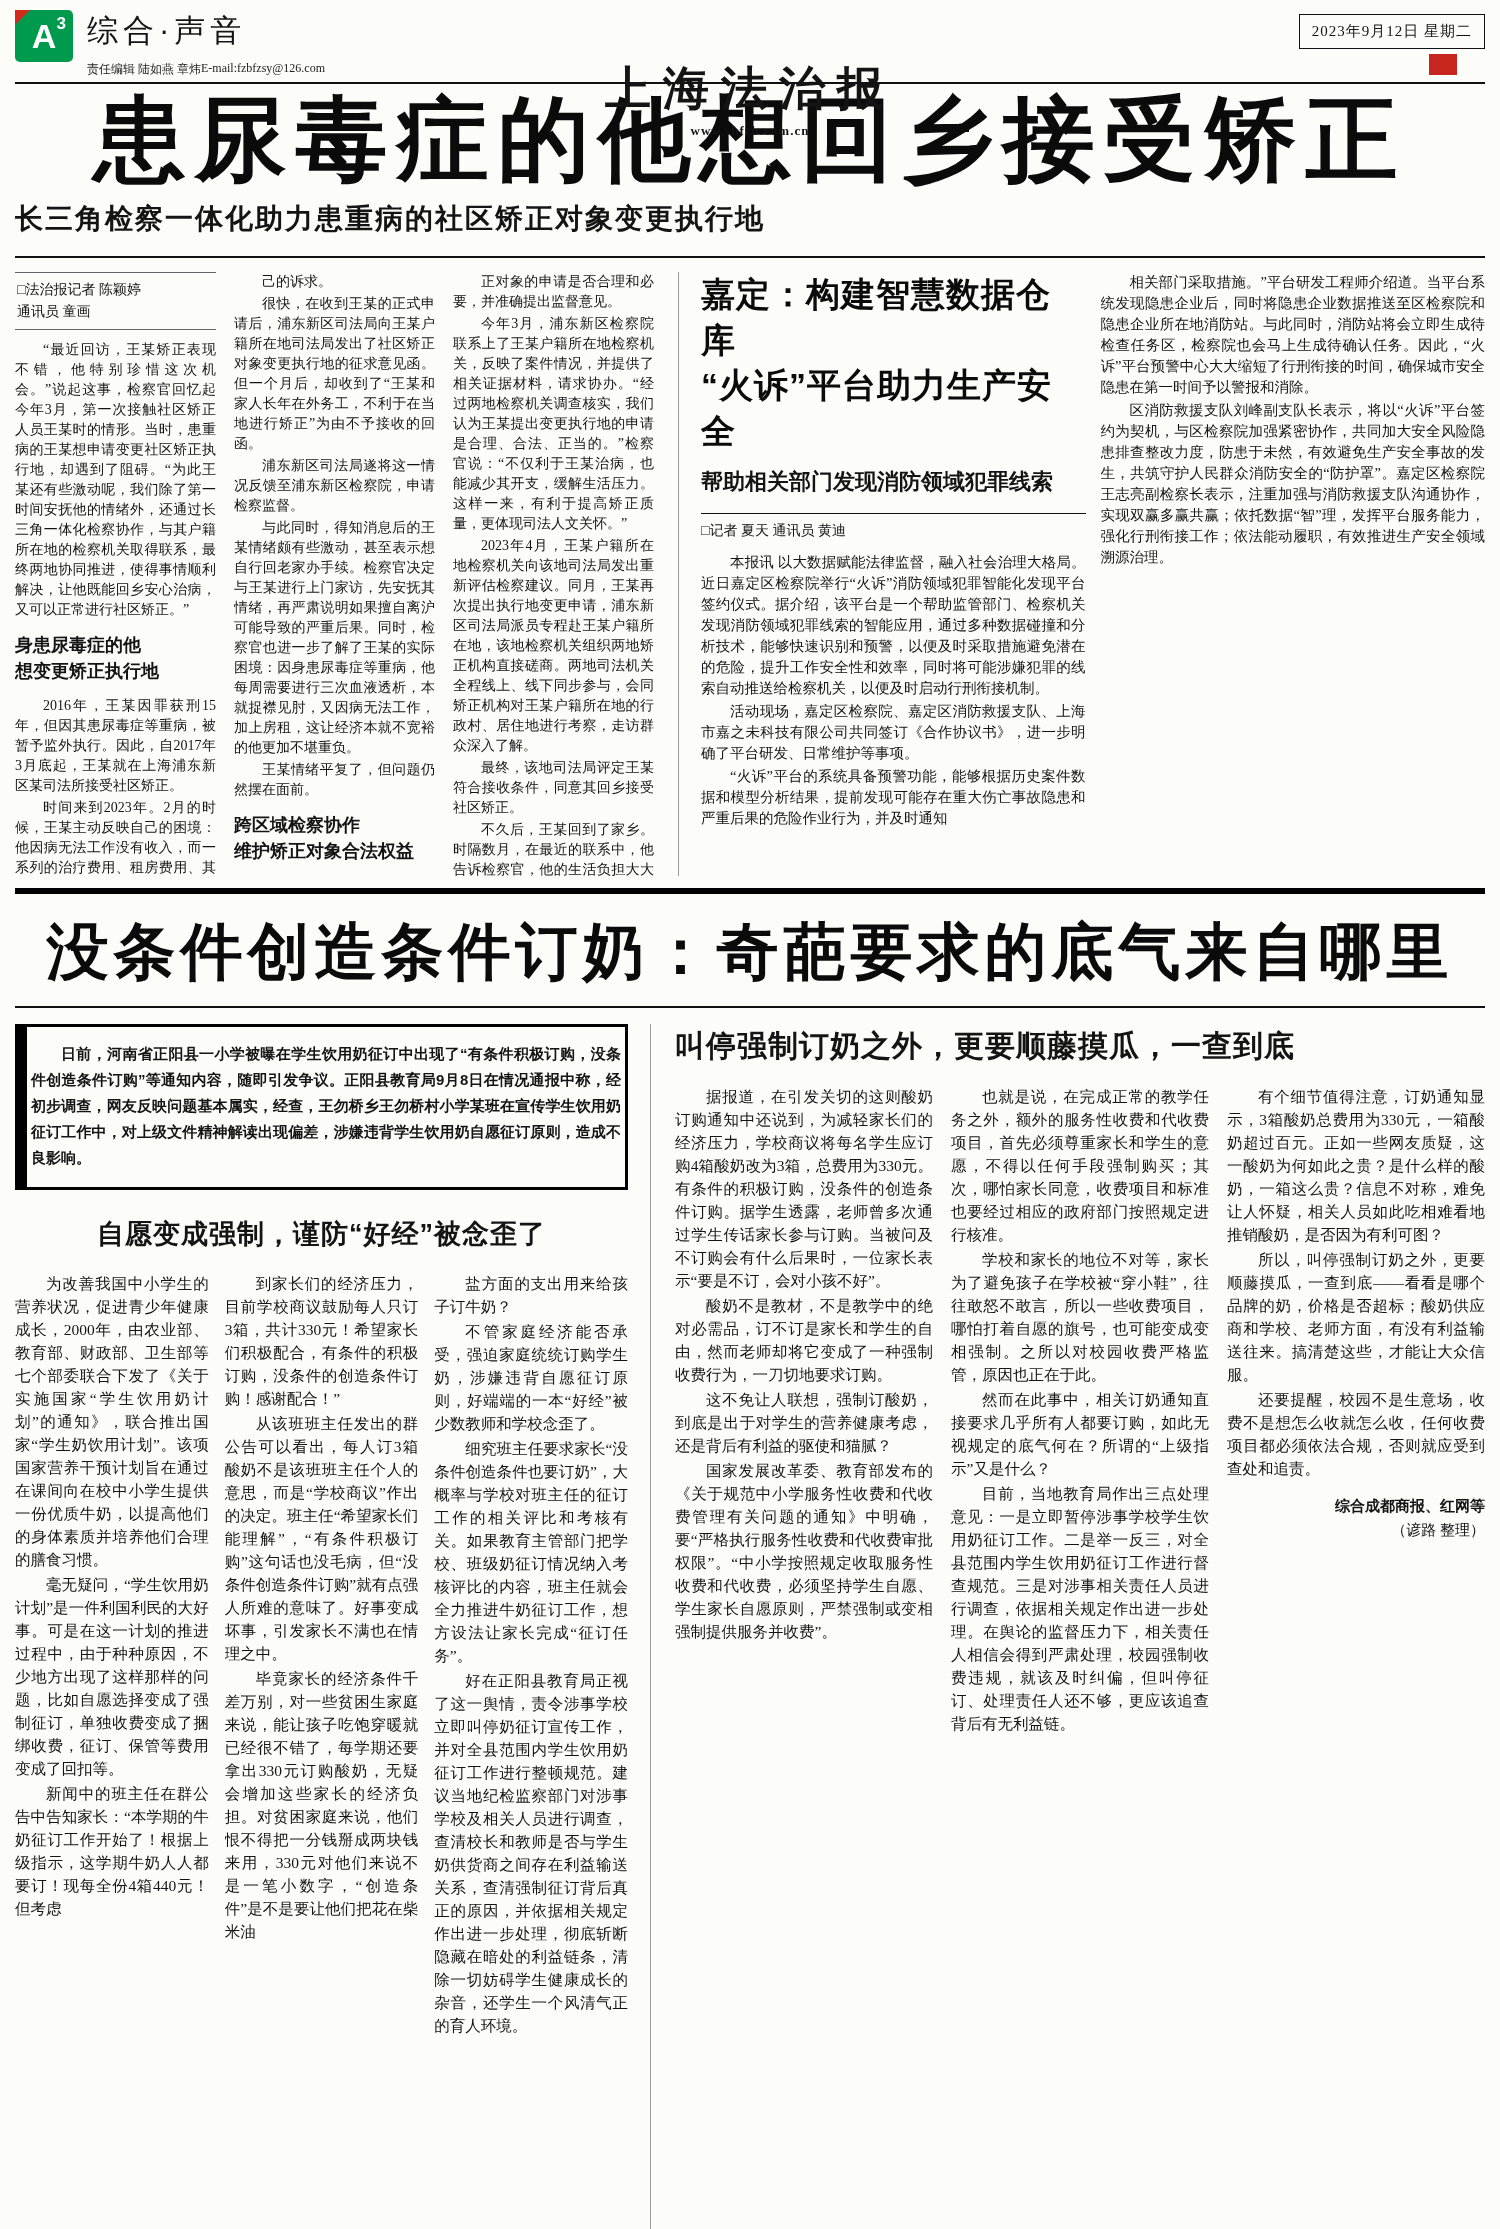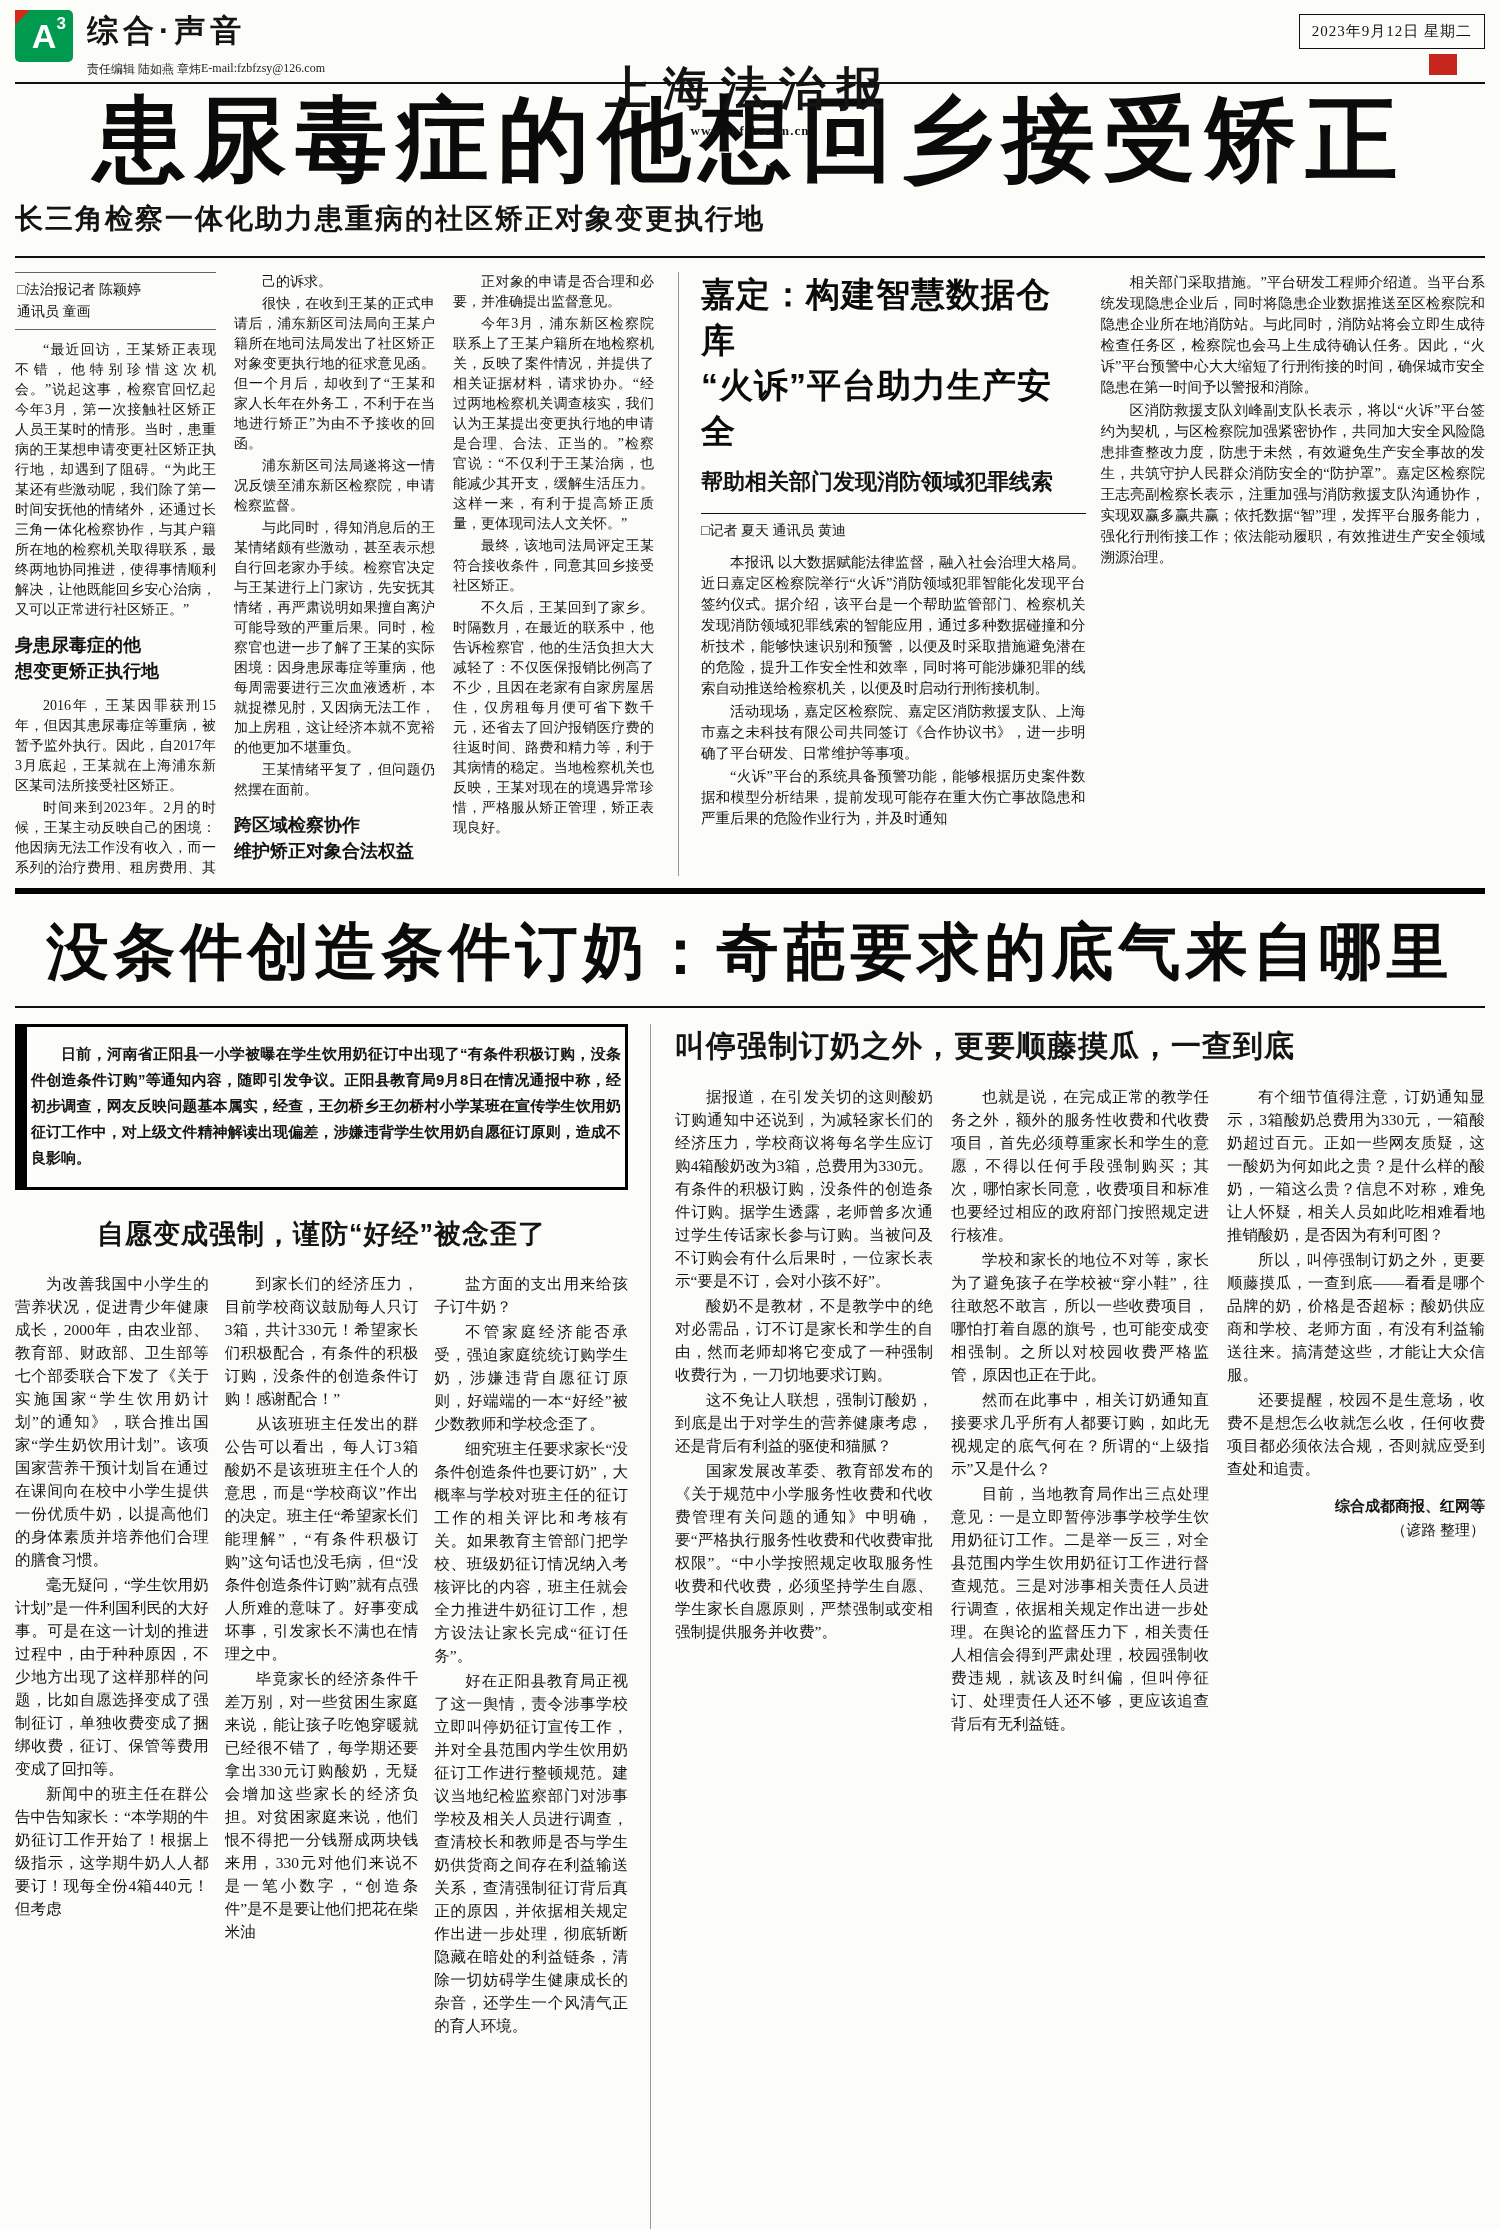--- a/index.html
+++ b/index.html
@@ -20,7 +20,7 @@
   .badge-a { font-size:34px; line-height:1; }
   .badge-3 { font-size:17px; position:absolute; top:4px; right:7px; }
   .section-wrap { display:flex; flex-direction:column; }
-  .section-name { font-size:31px; font-weight:700; letter-spacing:5px;
+  .section-name { font-size:31px; font-weight:400; letter-spacing:5px;
     font-family:"Liberation Sans", sans-serif; }
   .editors-line { font-size:12px; margin-top:9px; color:#222; display:flex; gap:0; }
   .mast-center { position:absolute; left:50%; top:2px; transform:translateX(-50%); text-align:center; }

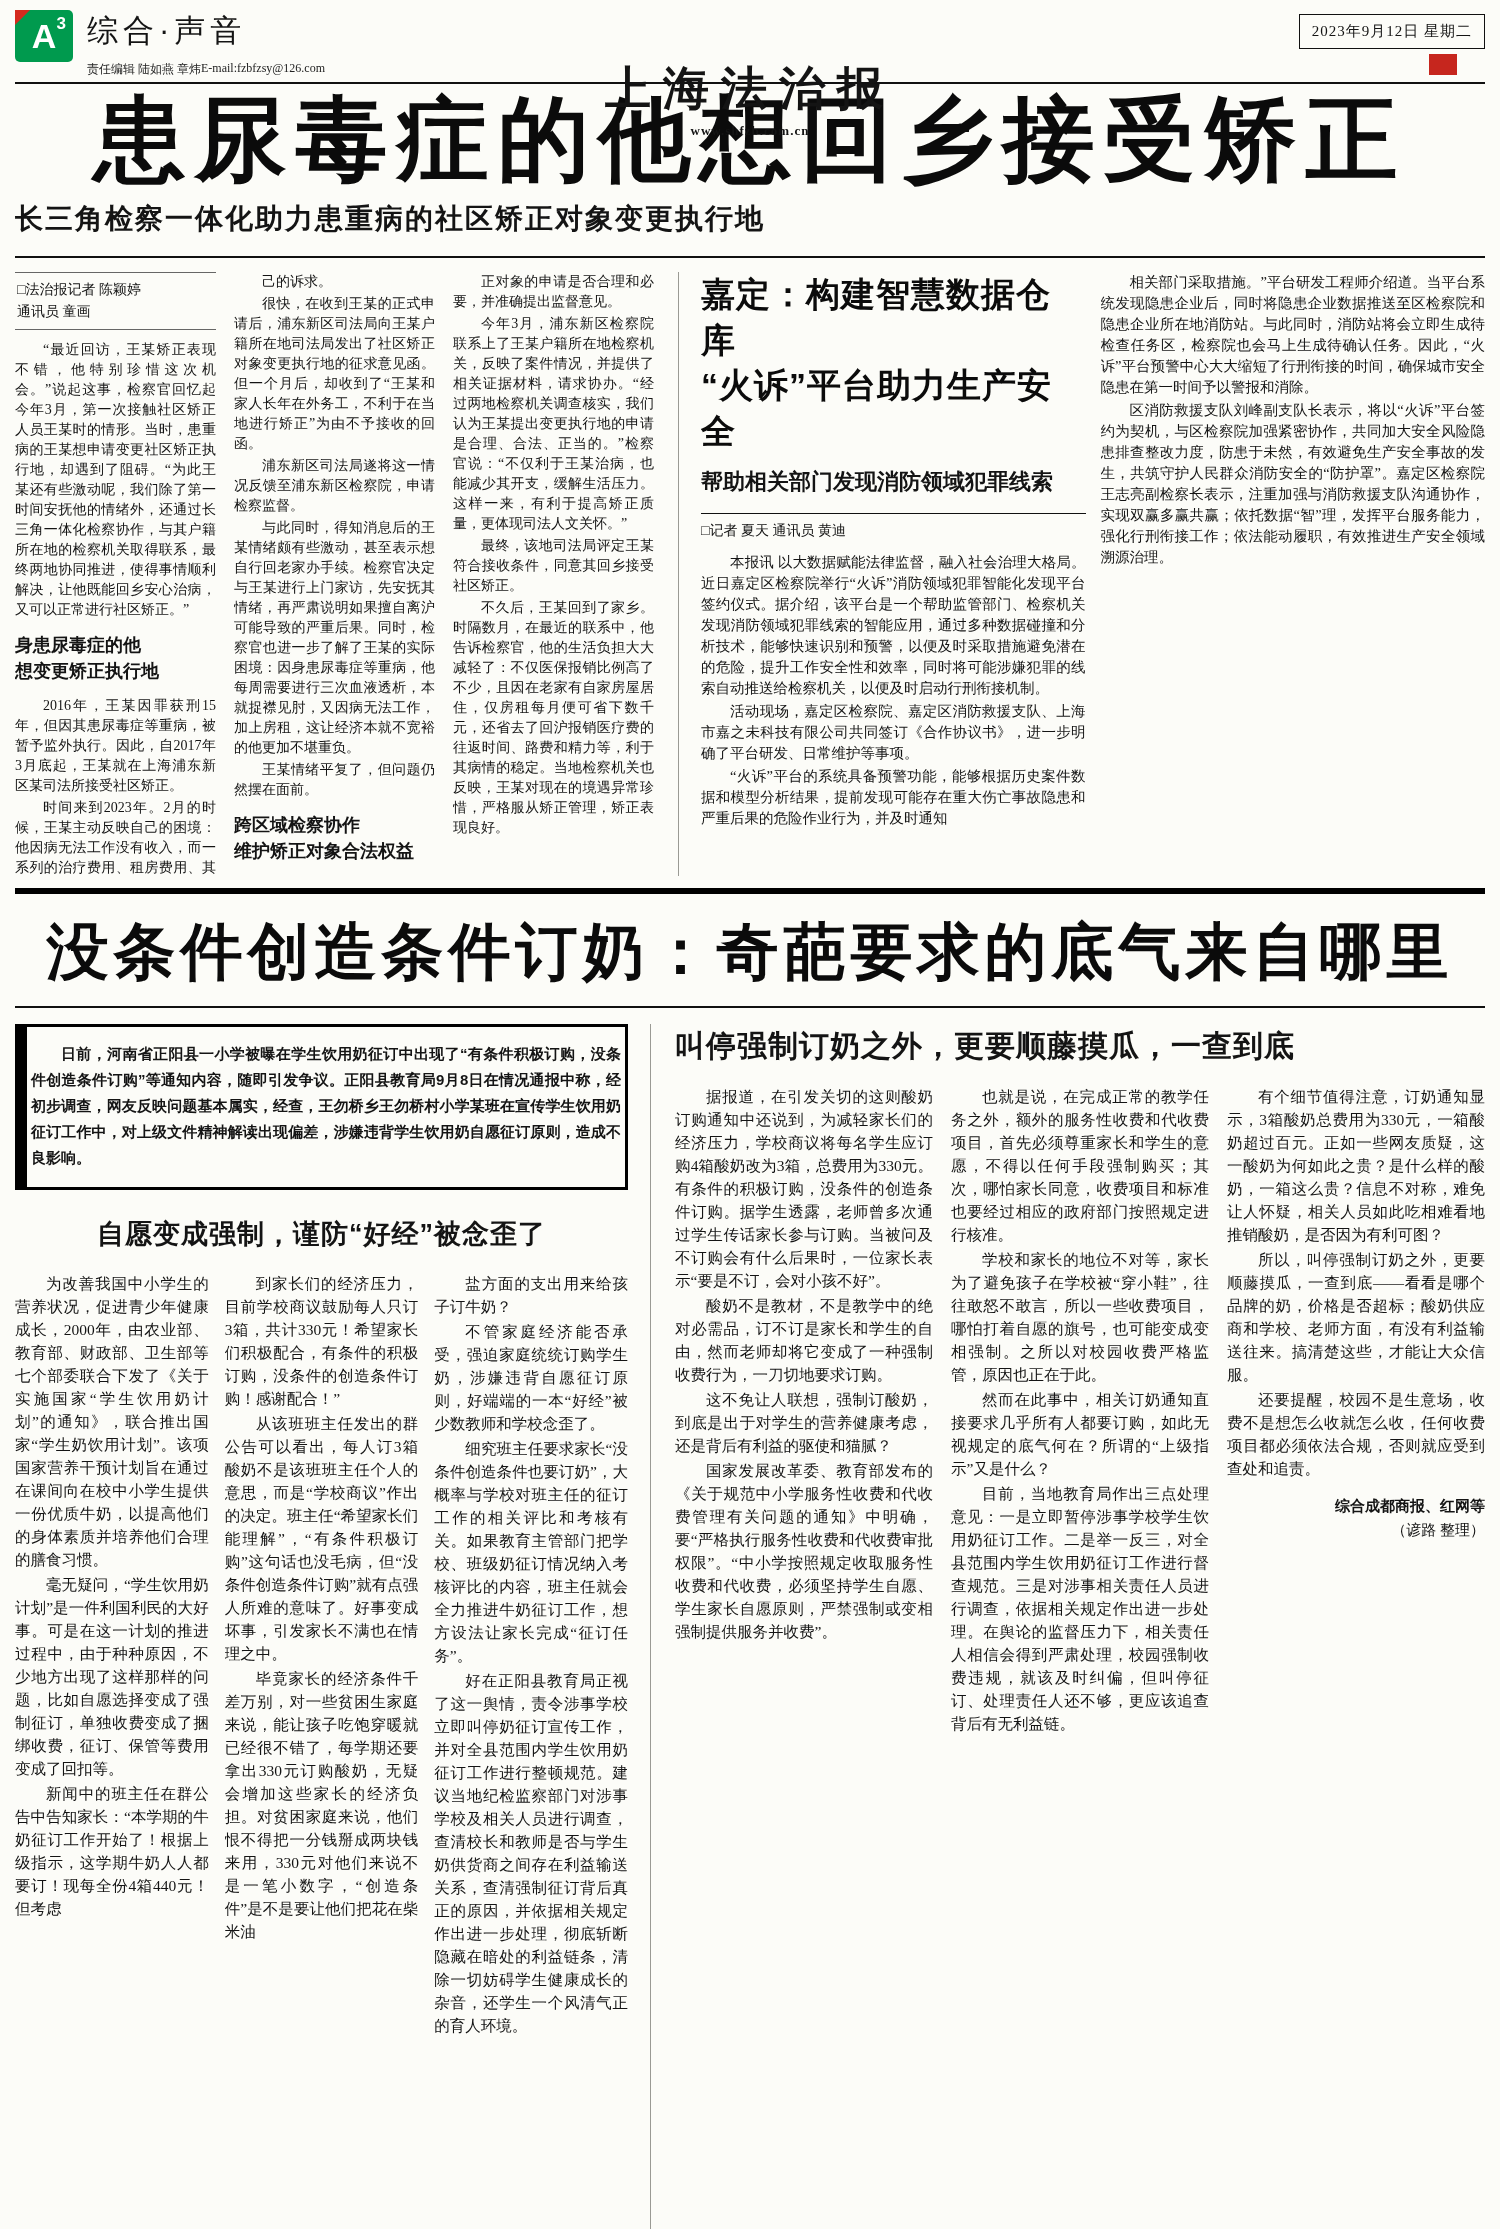--- a/index.html
+++ b/index.html
@@ -145,6 +145,7 @@
           <div>
               <div class="para">正对象的申请是否合理和必要，并准确提出监督意见。</div>
               <div class="para">今年3月，浦东新区检察院联系上了王某户籍所在地检察机关，反映了案件情况，并提供了相关证据材料，请求协办。“经过两地检察机关调查核实，我们认为王某提出变更执行地的申请是合理、合法、正当的。”检察官说：“不仅利于王某治病，也能减少其开支，缓解生活压力。这样一来，有利于提高矫正质量，更体现司法人文关怀。”</div>
+              <div class="para">2023年4月，王某户籍所在地检察机关向该地司法局发出重新评估检察建议。同月，王某再次提出执行地变更申请，浦东新区司法局派员专程赴王某户籍所在地，该地检察机关组织两地矫正机构直接磋商。两地司法机关全程线上、线下同步参与，会同矫正机构对王某户籍所在地的行政村、居住地进行考察，走访群众深入了解。</div>
               <div class="para">最终，该地司法局评定王某符合接收条件，同意其回乡接受社区矫正。</div>
               <div class="para">不久后，王某回到了家乡。时隔数月，在最近的联系中，他告诉检察官，他的生活负担大大减轻了：不仅医保报销比例高了不少，且因在老家有自家房屋居住，仅房租每月便可省下数千元，还省去了回沪报销医疗费的往返时间、路费和精力等，利于其病情的稳定。当地检察机关也反映，王某对现在的境遇异常珍惜，严格服从矫正管理，矫正表现良好。</div>
             </div>

